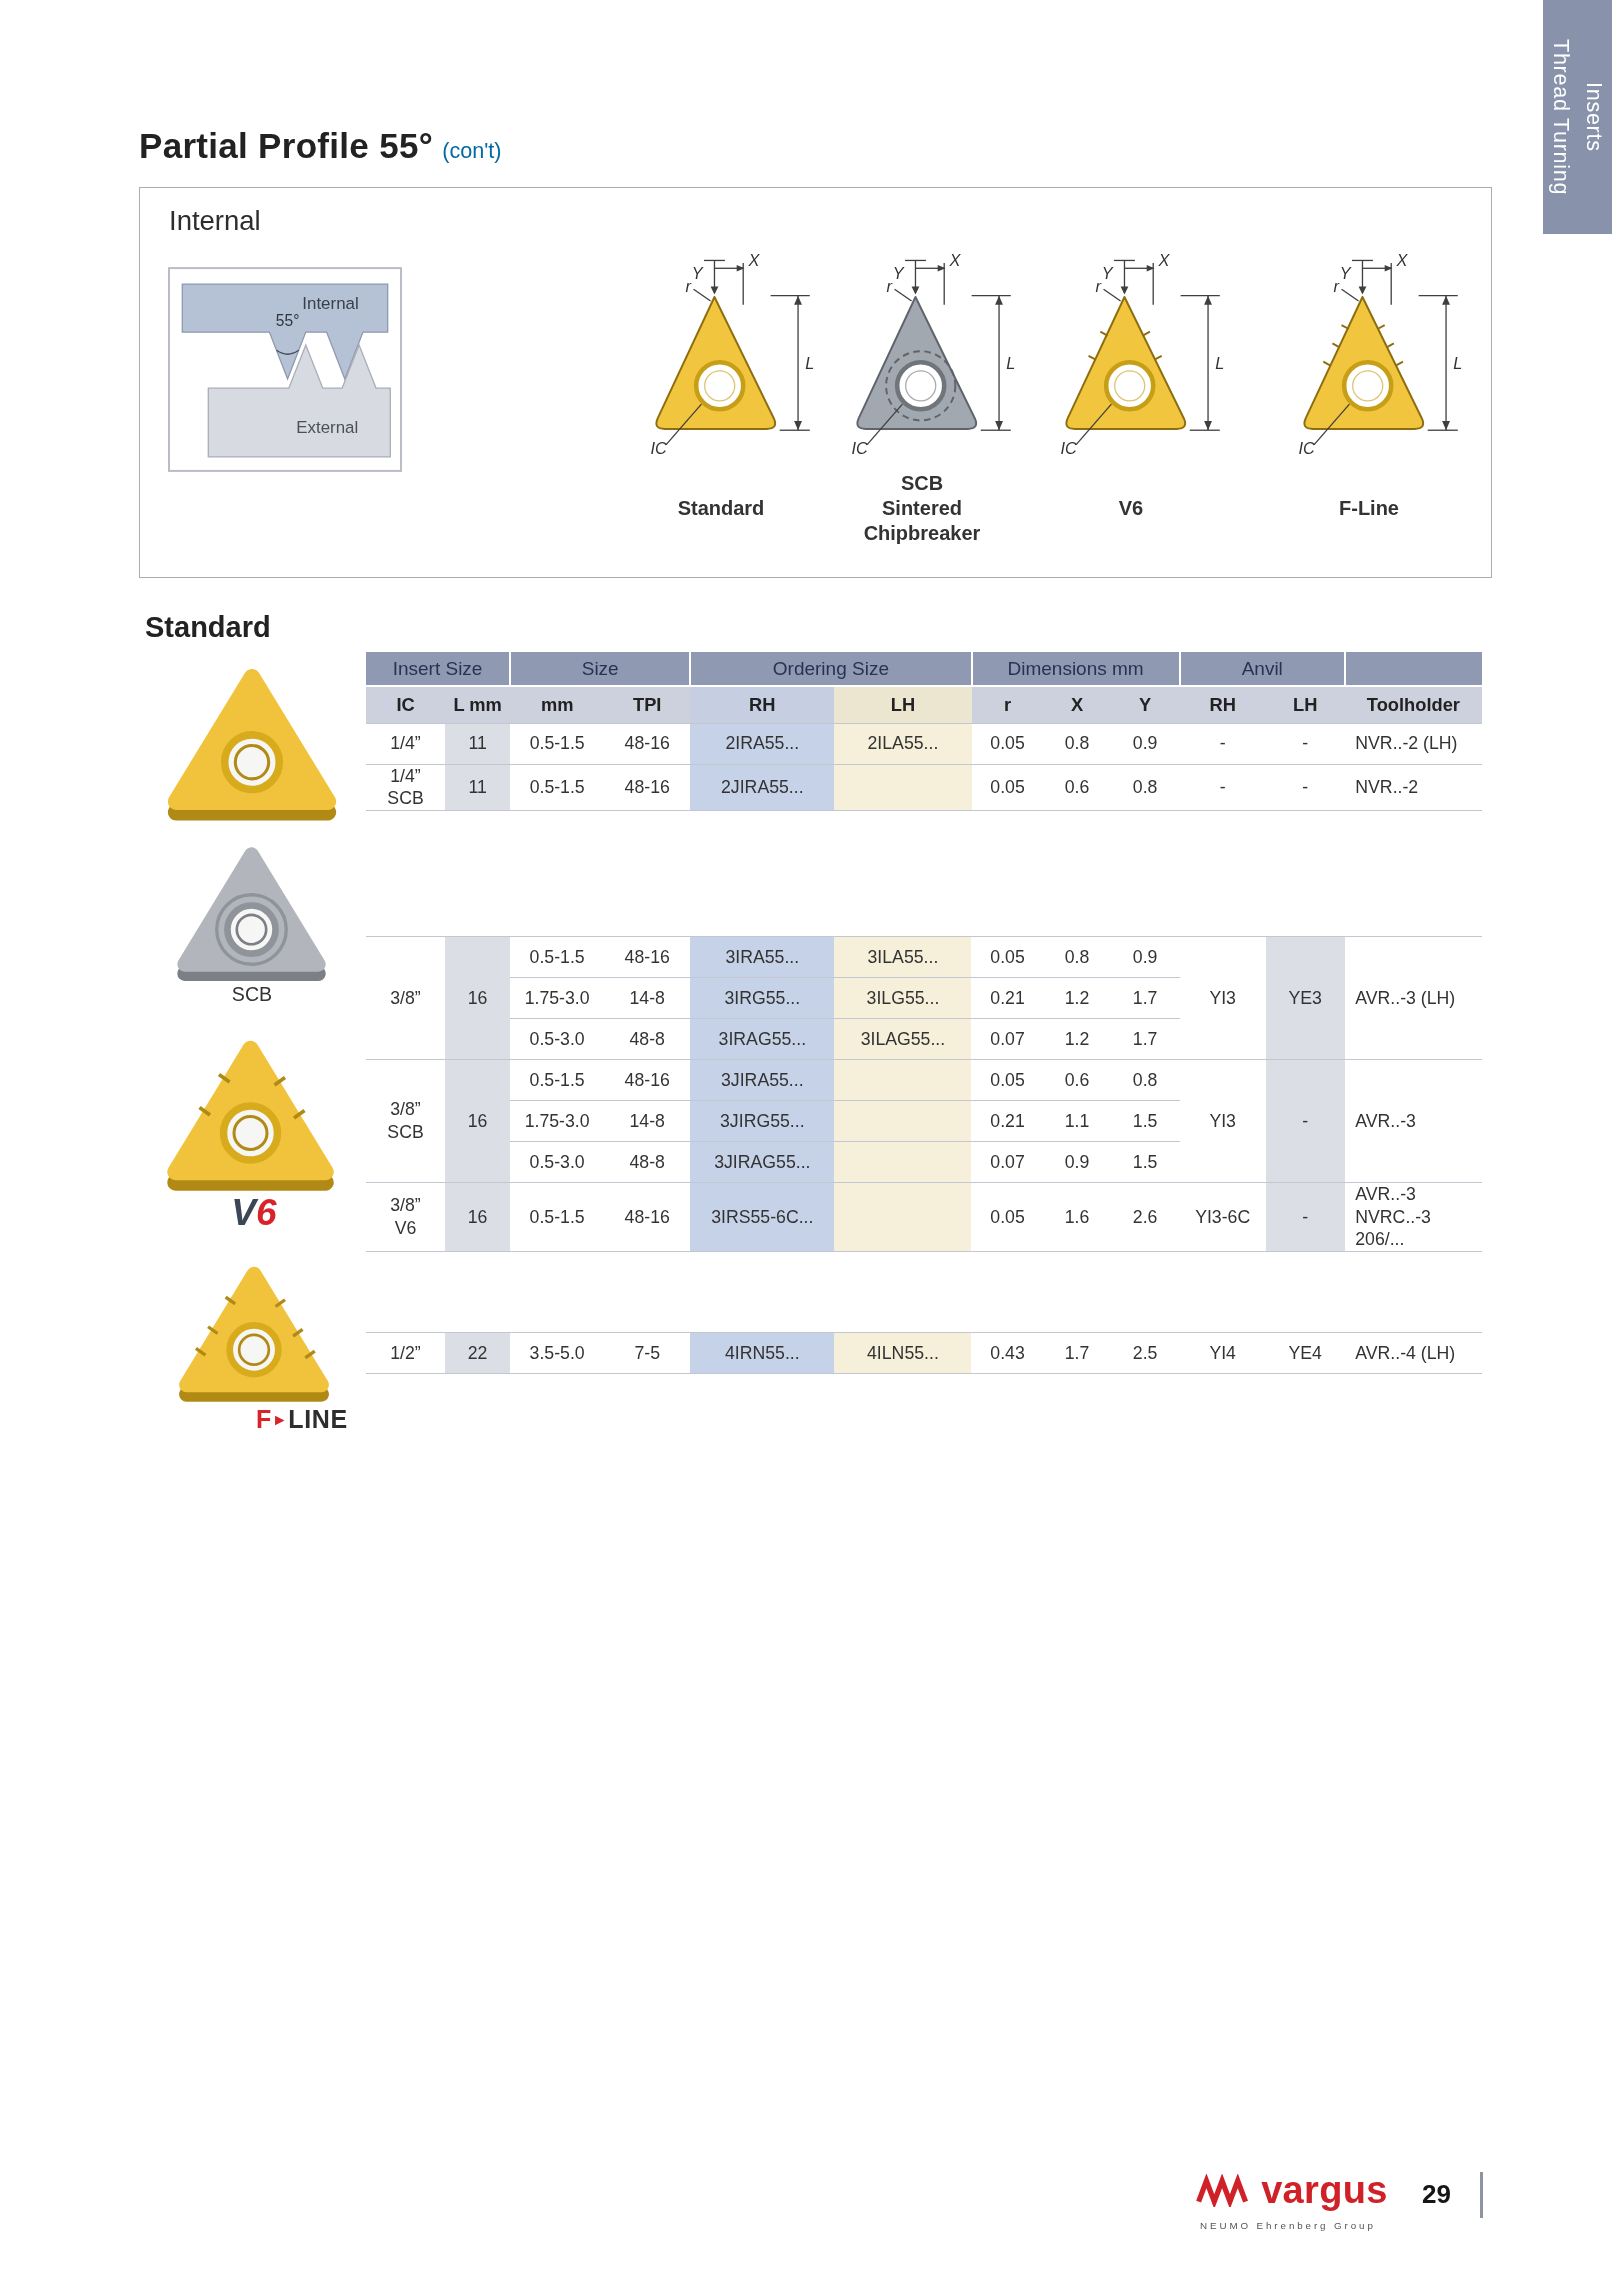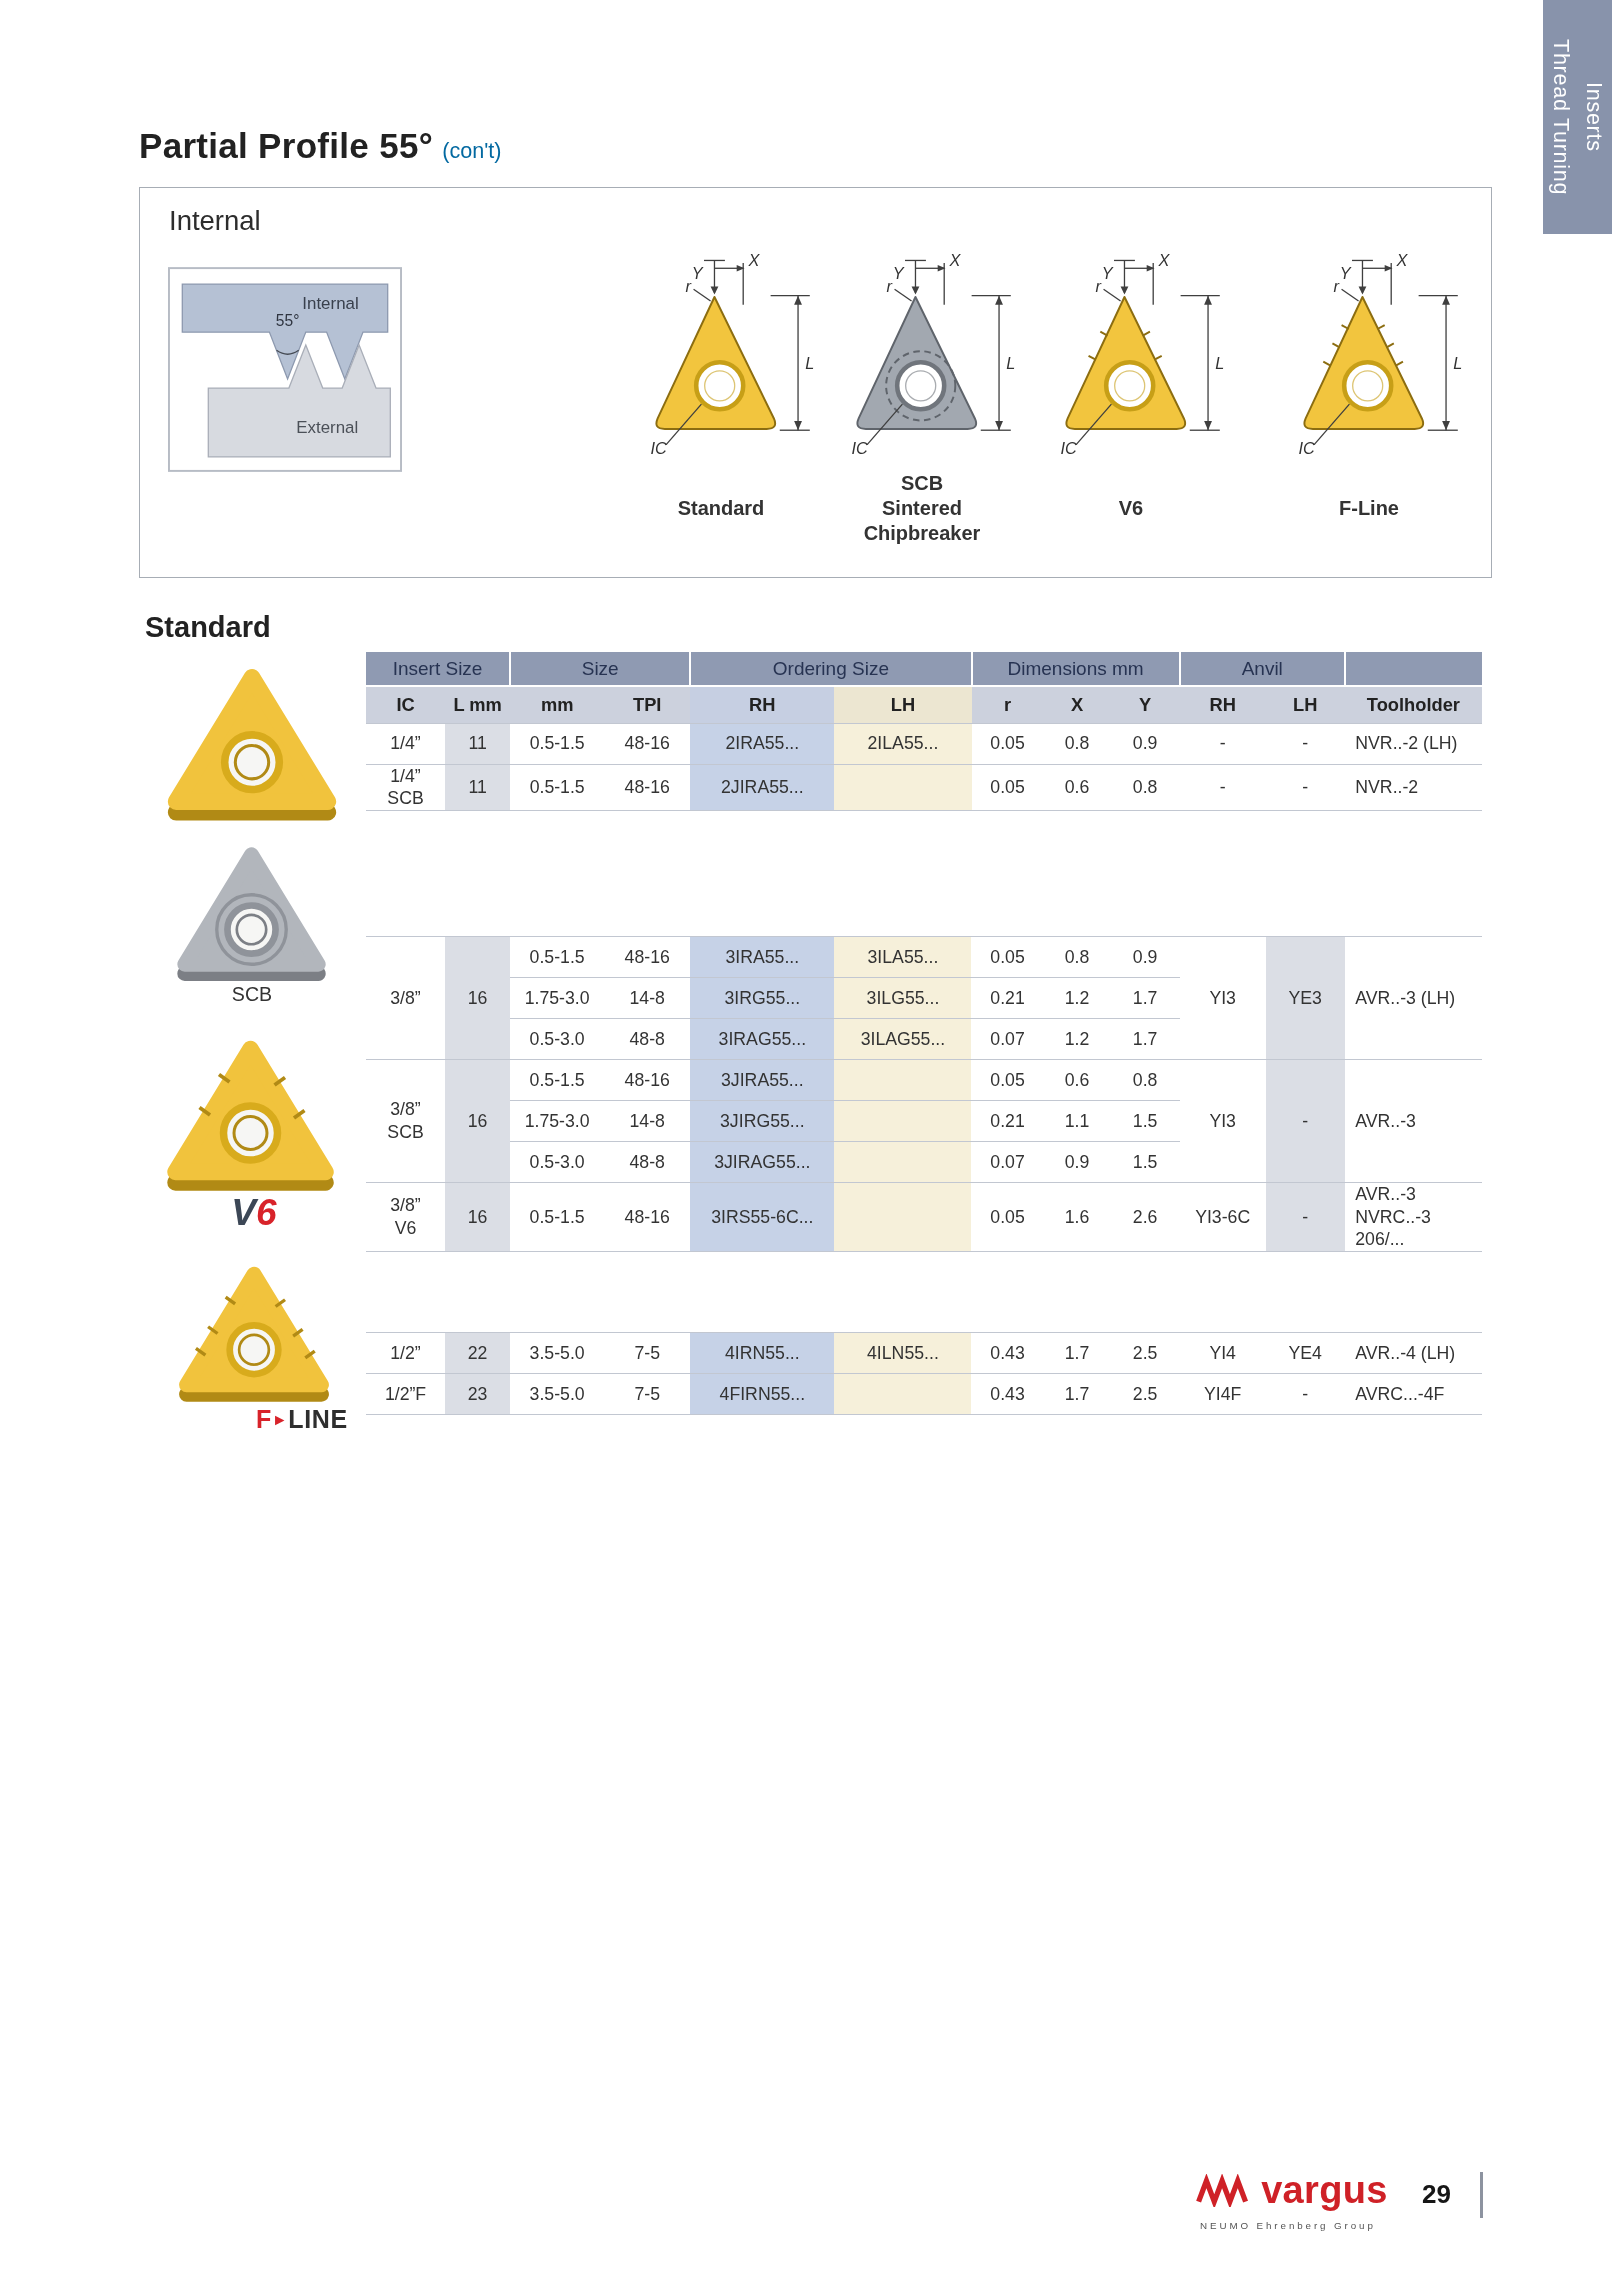--- a/index.html
+++ b/index.html
@@ -421,20 +421,6 @@
           <td>YE4</td>
           <td class="c-tool">AVR..-4 (LH)</td>
         </tr>
-        <tr>
-          <td>1/2”F</td>
-          <td class="c-l">23</td>
-          <td>3.5-5.0</td>
-          <td>7-5</td>
-          <td class="c-rh">4FIRN55...</td>
-          <td class="c-lh"></td>
-          <td>0.43</td>
-          <td>1.7</td>
-          <td>2.5</td>
-          <td>YI4F</td>
-          <td>-</td>
-          <td class="c-tool">AVRC...-4F</td>
-        </tr>
       </tbody>
     </table>
 

